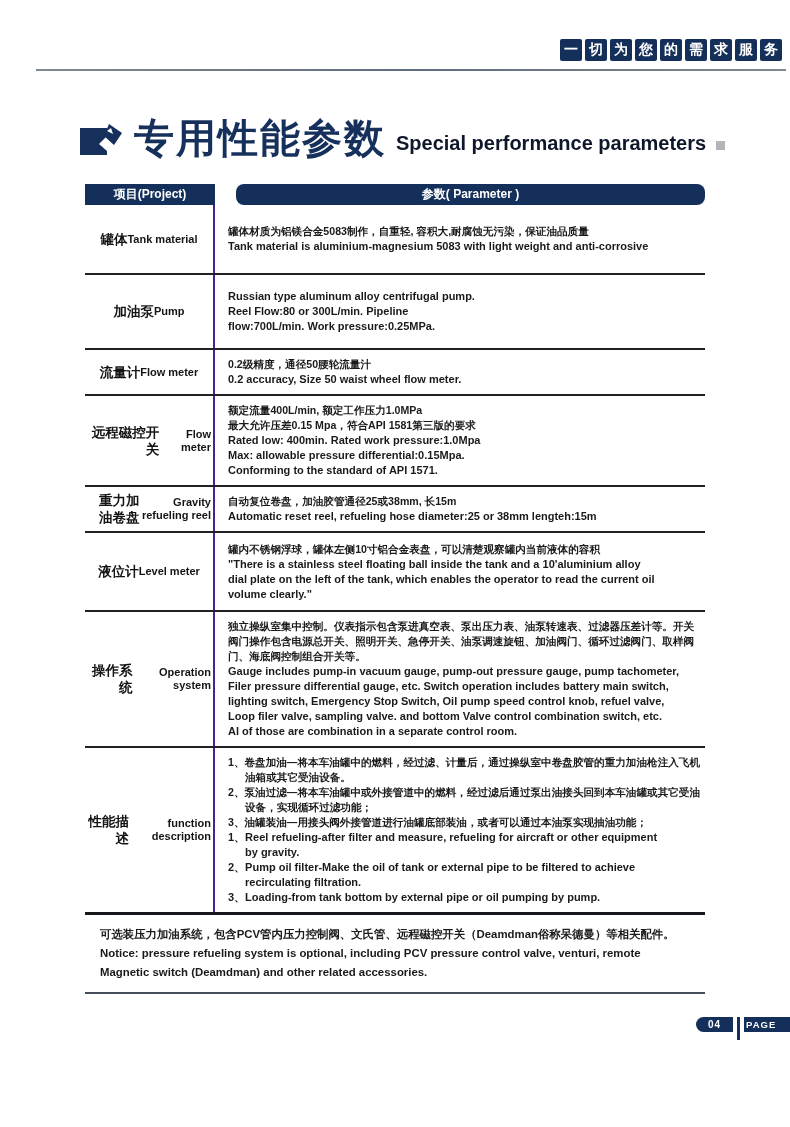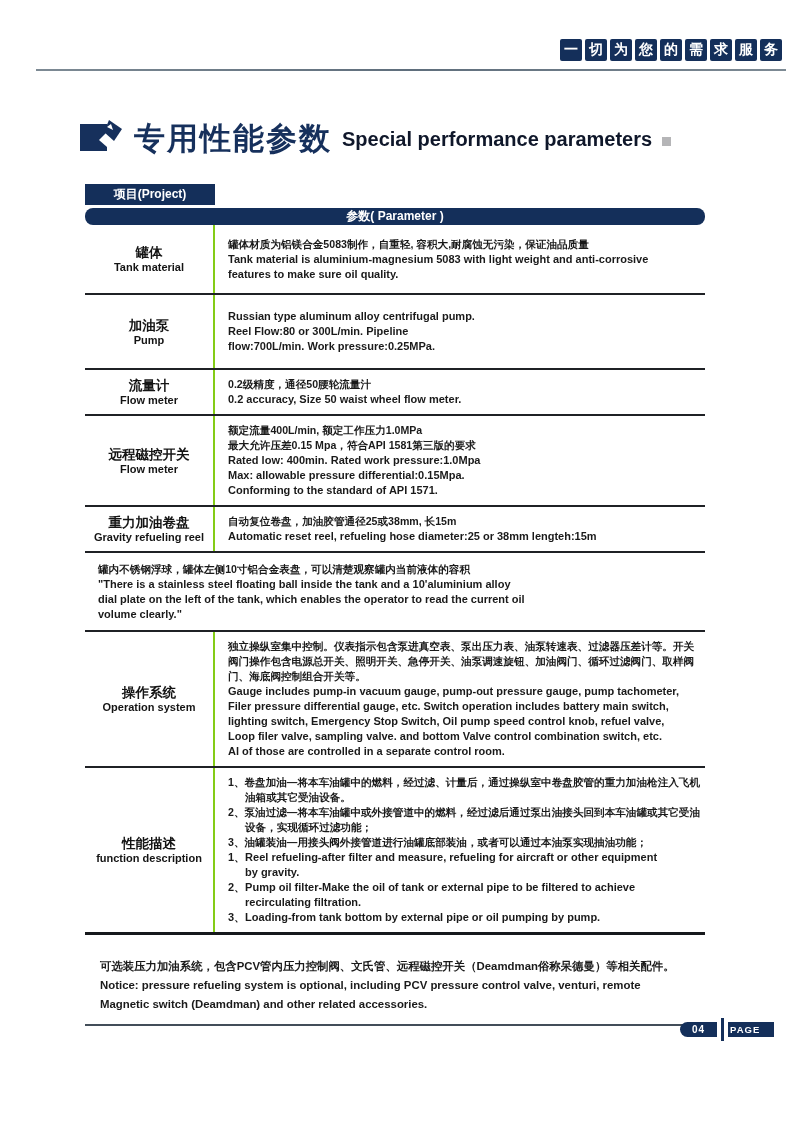--- a/index.html
+++ b/index.html
@@ -29,7 +29,7 @@
   }
   .title-icon { width:44px; height:34px; margin-bottom:2px; }
   .title-cn {
-    font-size:31px; font-weight:bold; color:#16305c; letter-spacing:2px;
+    font-size:40px; font-weight:bold; color:#16305c; letter-spacing:2px;
     line-height:1;
   }
   .title-en {

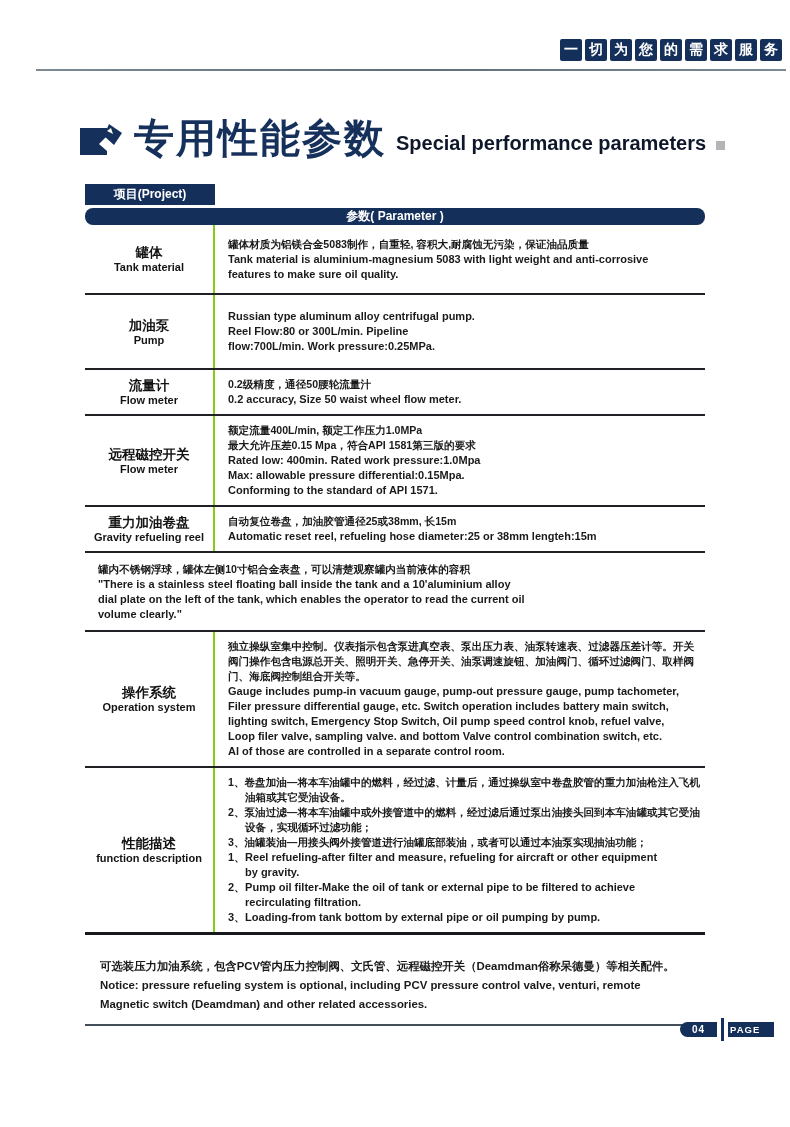--- a/index.html
+++ b/index.html
@@ -43,7 +43,7 @@
 
   
   .spec-table { position:absolute; top:184px; left:85px; width:620px; }
-  .thead { display:flex; gap:3px;flex-direction:column; }
+  .thead { display:flex; gap:21px; }
   .thead .th {
     background:#142f5a; color:#ffffff; font-size:12px; font-weight:bold;
     height:21px; display:flex; align-items:center; justify-content:center;

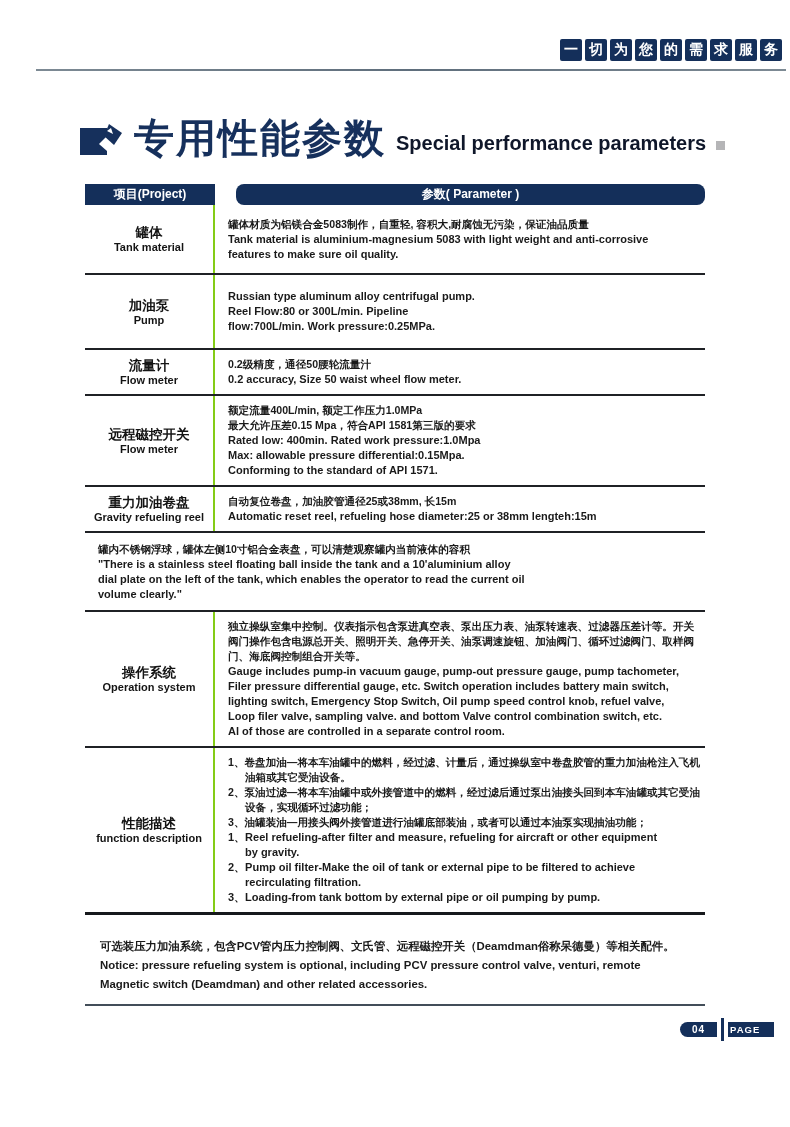--- a/index.html
+++ b/index.html
@@ -55,8 +55,8 @@
   .trow { display:flex; }
   .trow + .trow { border-top:2px solid #1f2125; }
   .cell-label {
-    width:130px; border-right:2px solid #84cc16; display:flex;
-    flex-direction:column; align-items:center; justify-content:center;
+    width:130px; border-right:2px solid #4c1d95; display:flex;
+    align-items:center; justify-content:center;
     text-align:right; padding:4px 2px;
   }
   .label-cn { font-size:13.5px; font-weight:bold; color:#141414; line-height:17px; }

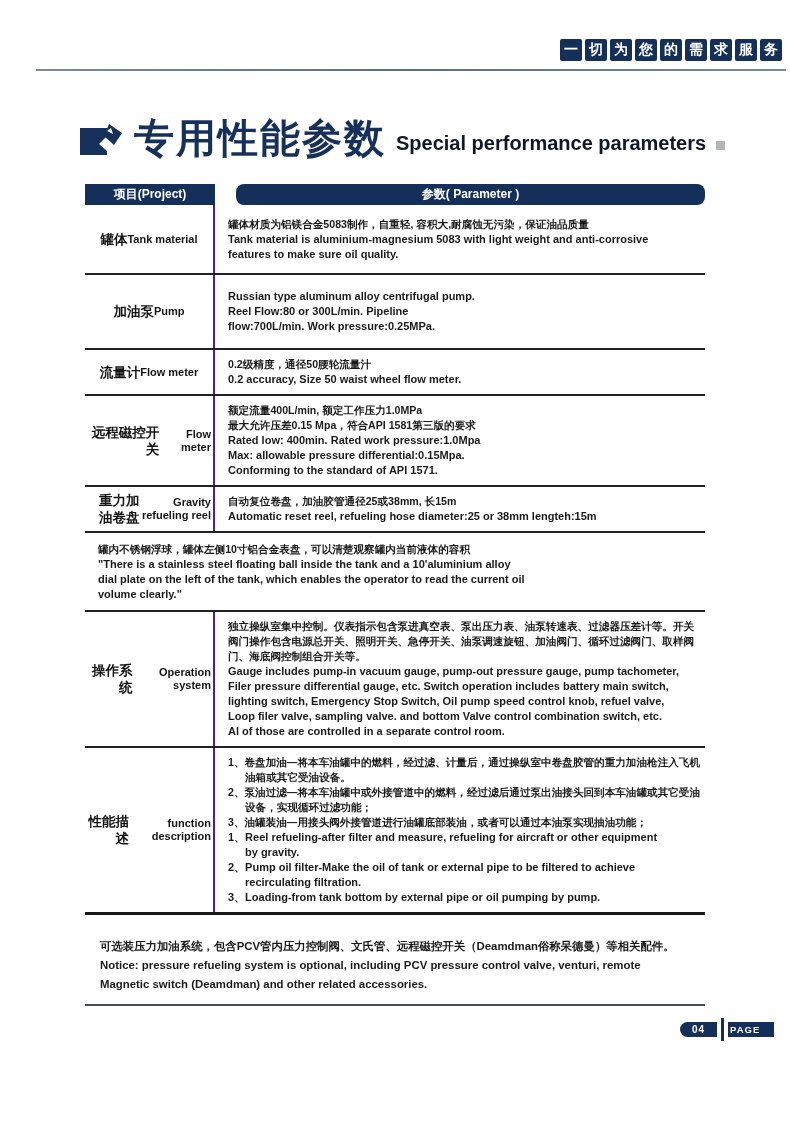--- a/index.html
+++ b/index.html
@@ -142,7 +142,6 @@
           <div class="cell-content">
             <div class="line cn">罐体材质为铝镁合金5083制作，自重轻, 容积大,耐腐蚀无污染，保证油品质量</div>
             <div class="line en">Tank material is aluminium-magnesium 5083 with light weight and anti-corrosive</div>
-            <div class="line en">features to make sure oil quality.</div>
           </div>
         </div>
         <div class="trow r2">

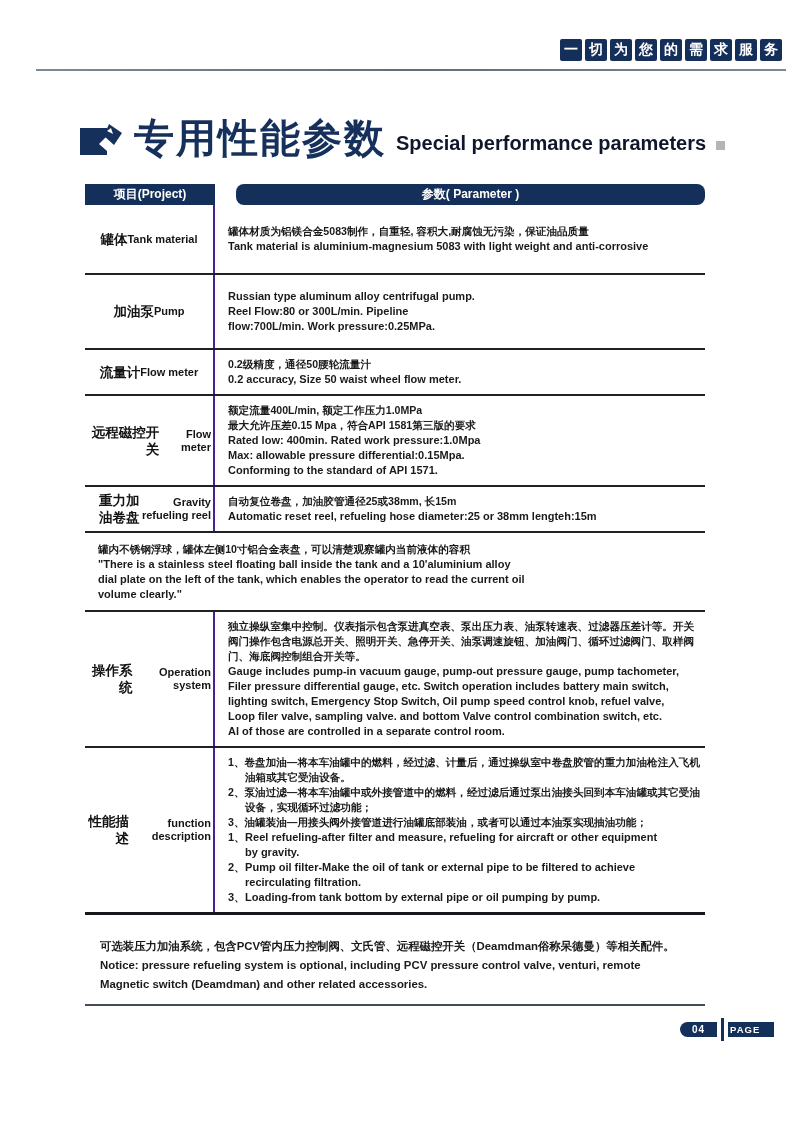--- a/index.html
+++ b/index.html
@@ -189,6 +189,10 @@
           </div>
         </div>
         <div class="trow r6">
+          <div class="cell-label">
+            <div class="label-cn">液位计</div>
+            <div class="label-en">Level meter</div>
+          </div>
           <div class="cell-content">
             <div class="line cn">罐内不锈钢浮球，罐体左侧10寸铝合金表盘，可以清楚观察罐内当前液体的容积</div>
             <div class="line en">"There is a stainless steel floating ball inside the tank and a 10'aluminium alloy</div>

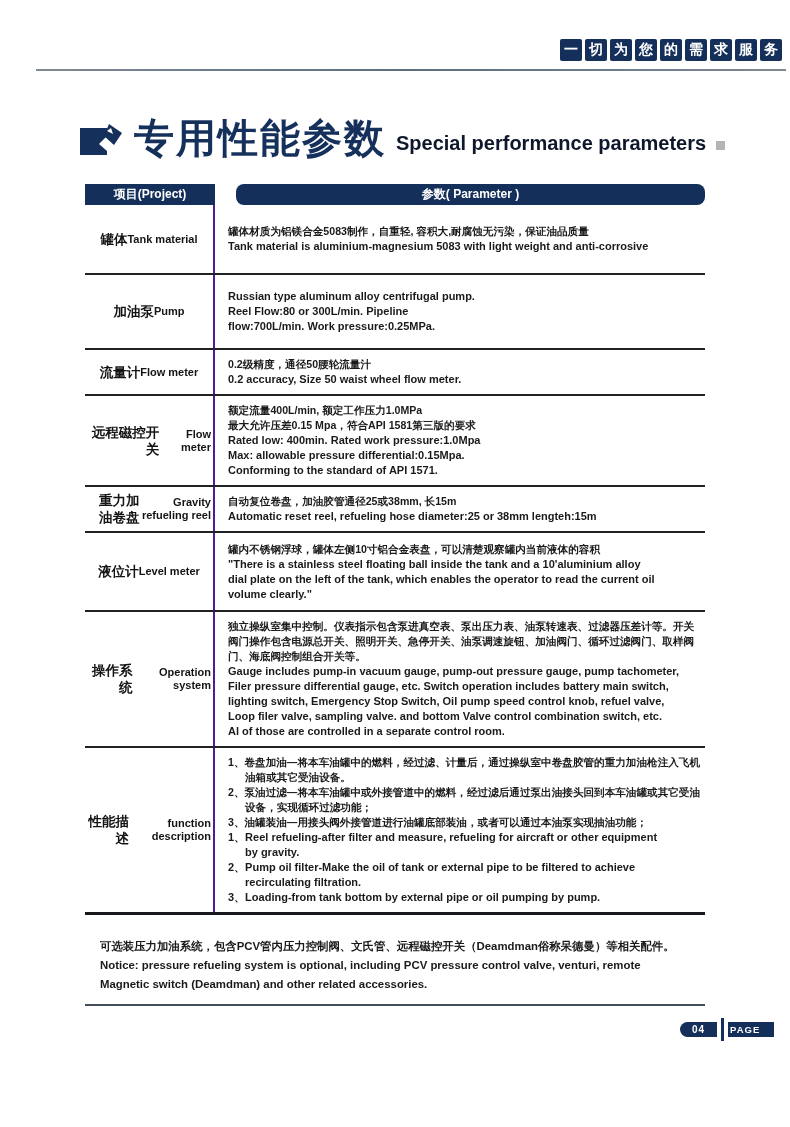--- a/index.html
+++ b/index.html
@@ -213,7 +213,7 @@
             <div class="line en">Filer pressure differential gauge, etc. Switch operation includes battery main switch,</div>
             <div class="line en">lighting switch, Emergency Stop Switch, Oil pump speed control knob, refuel valve,</div>
             <div class="line en">Loop filer valve, sampling valve. and bottom Valve control combination switch, etc.</div>
-            <div class="line en">Al of those are controlled in a separate control room.</div>
+            <div class="line en">Al of those are combination in a separate control room.</div>
           </div>
         </div>
         <div class="trow r8">

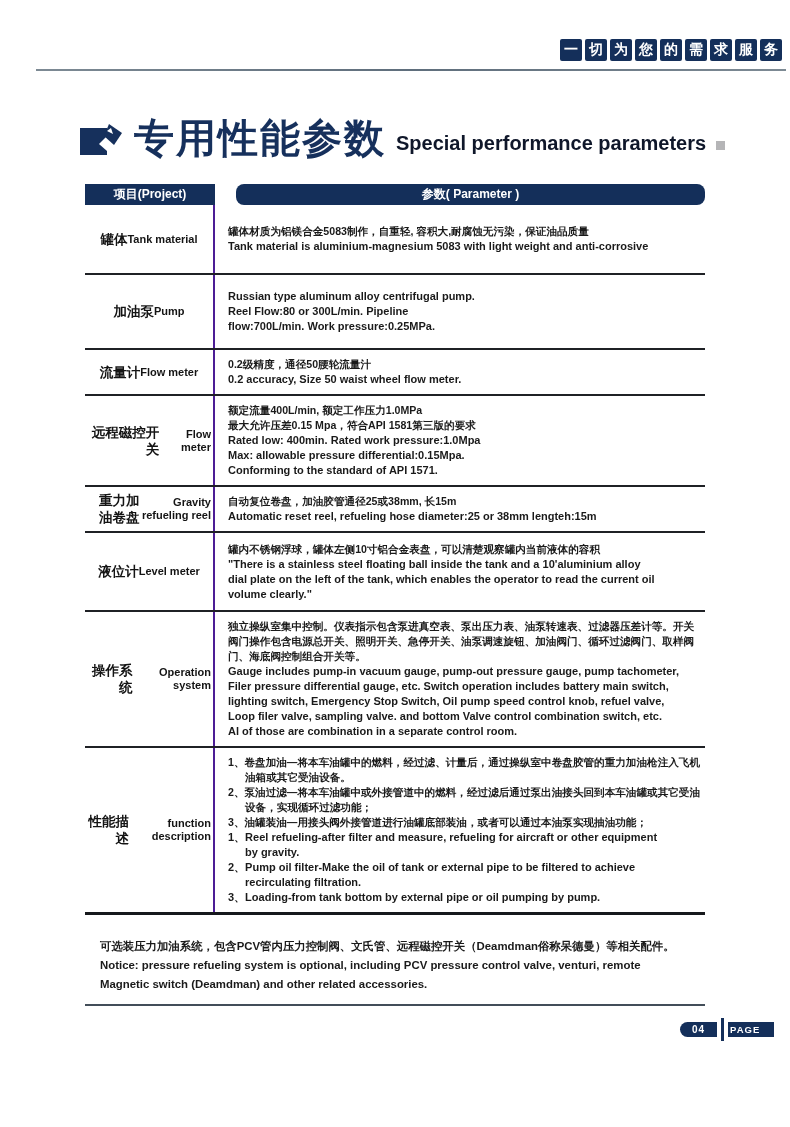--- a/index.html
+++ b/index.html
@@ -74,7 +74,7 @@
 
   
   .note {
-    position:relative; margin-top:0; padding:22px 0 10px 15px;
+    position:relative; margin-top:0; padding:10px 0 10px 15px;
     border-bottom:2px solid #434e59;
   }
   .note .line { line-height:19px; font-size:11.4px; }

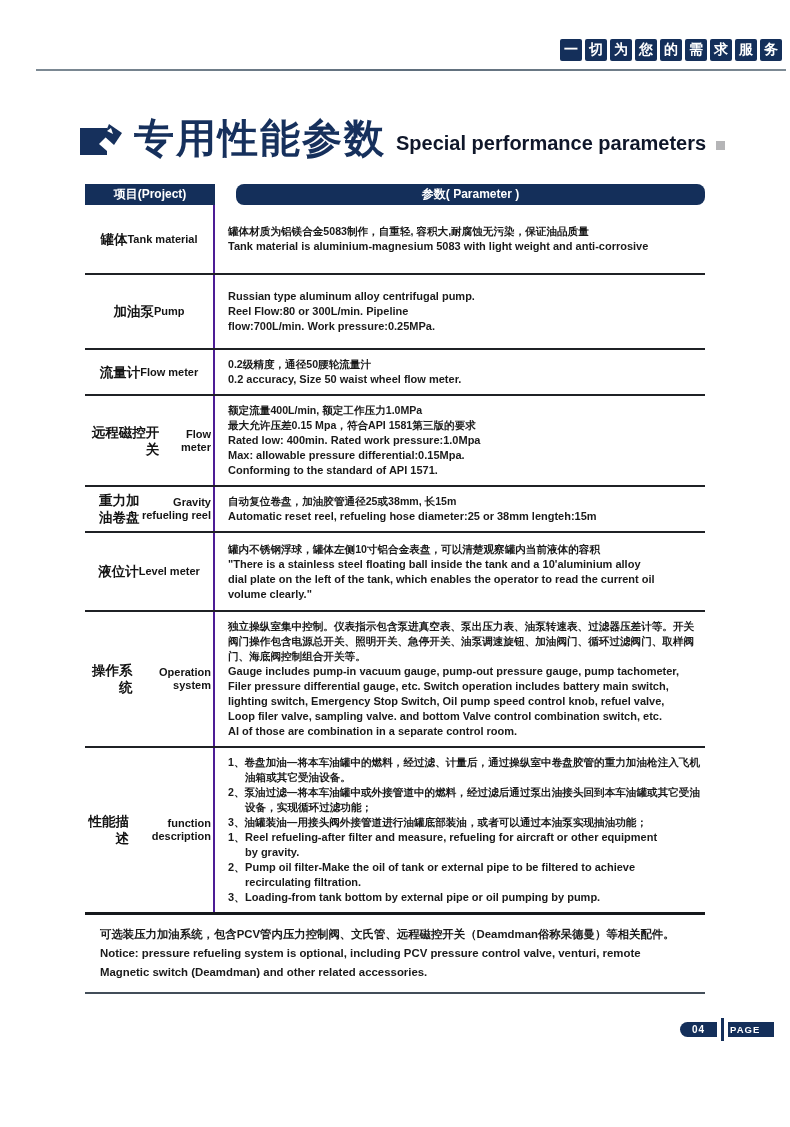--- a/index.html
+++ b/index.html
@@ -82,7 +82,7 @@
 
   
   .page-footer {
-    position:absolute; top:1017px; right:16px; display:flex; align-items:center;
+    position:absolute; top:1017px; right:0; display:flex; align-items:flex-start;
     height:24px;
   }
   .page-num {

